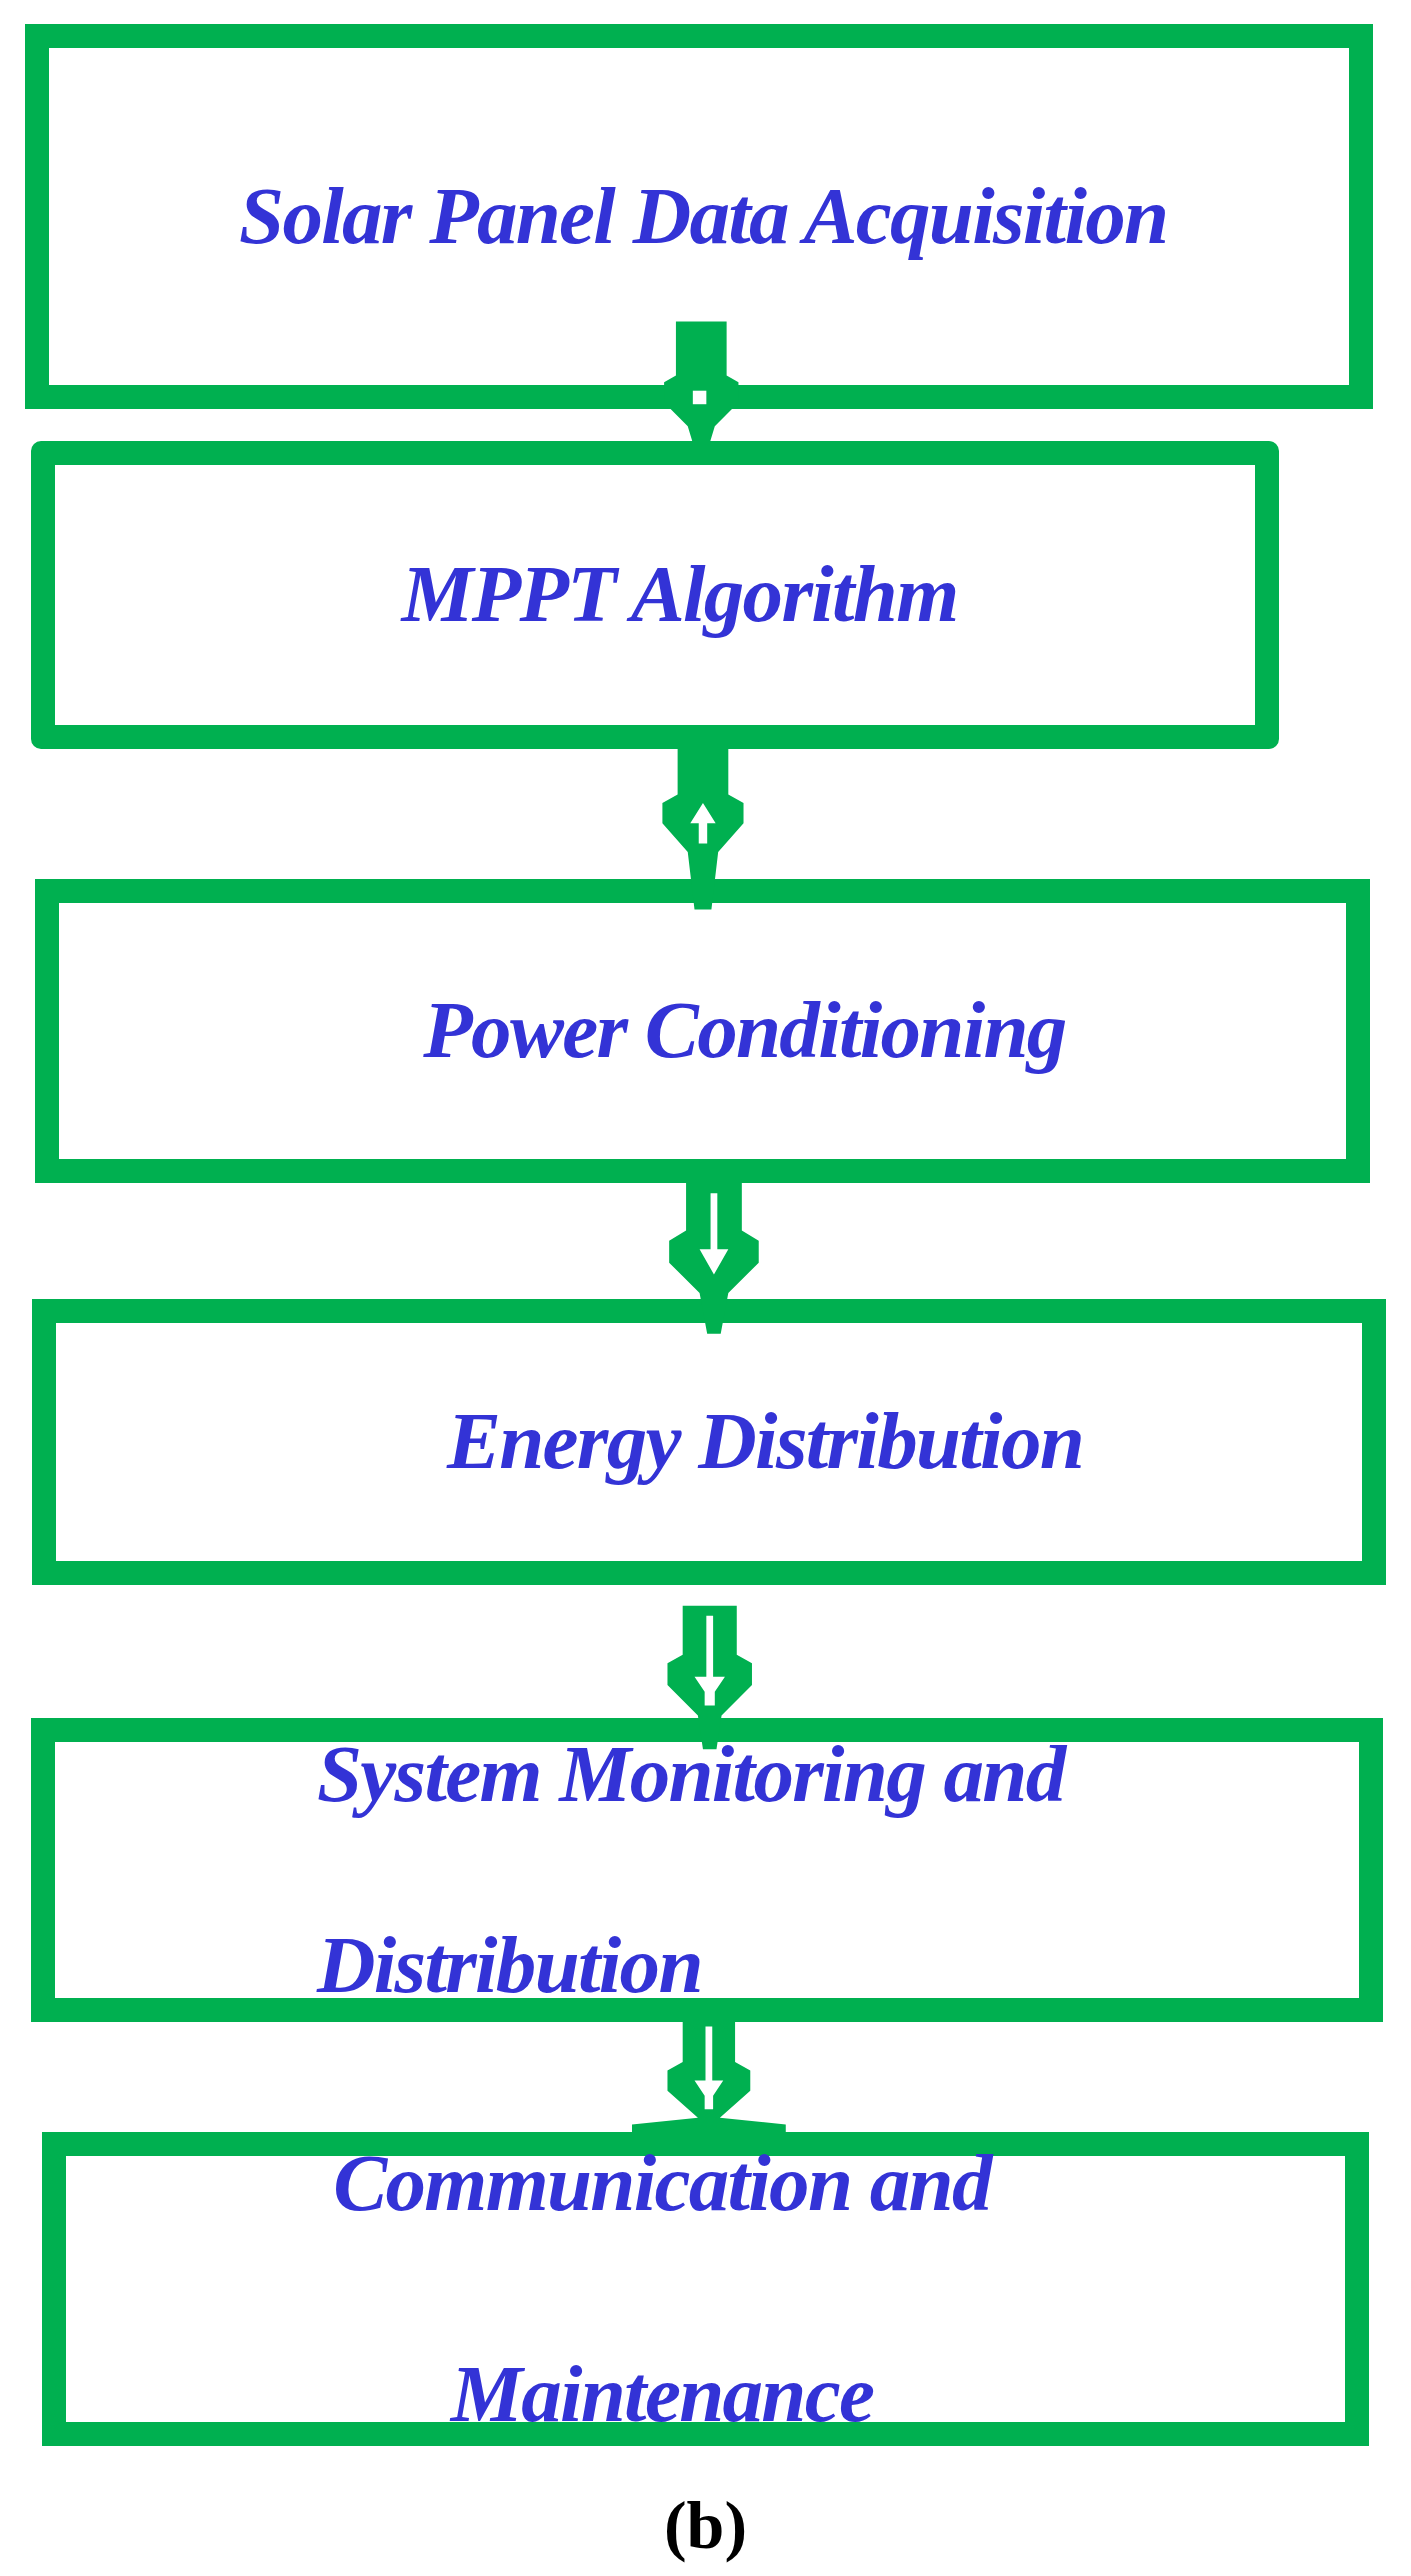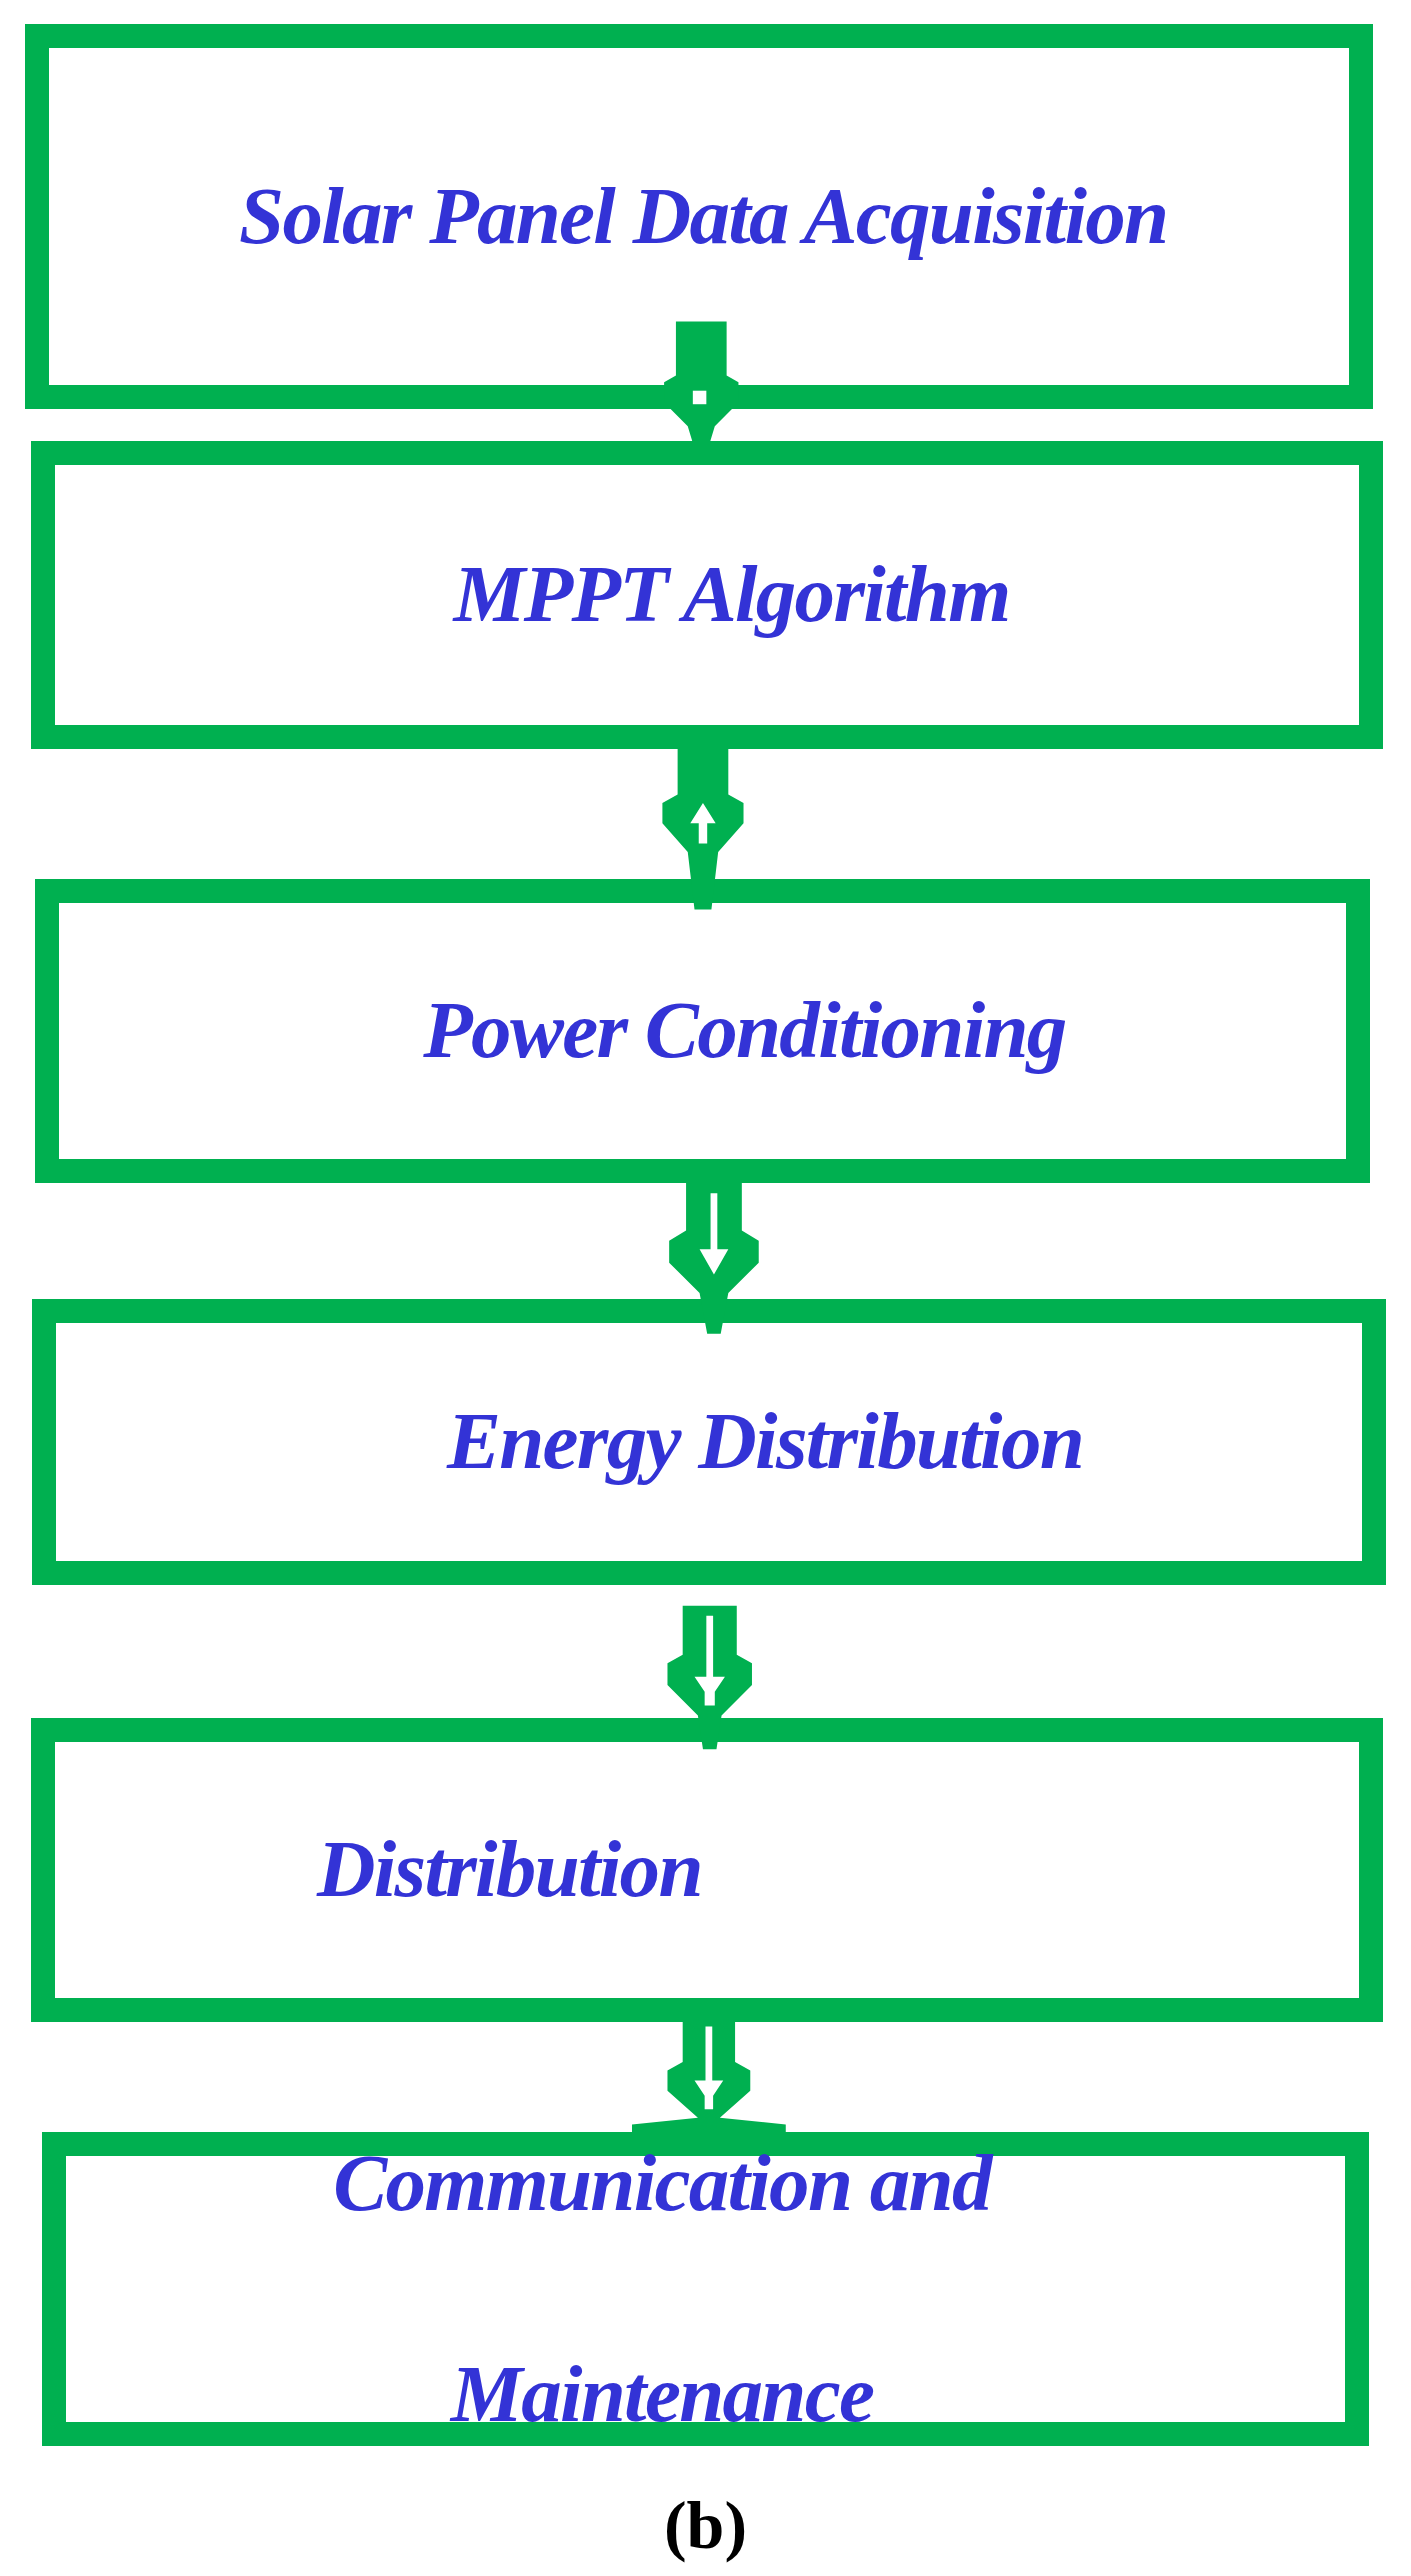--- a/index.html
+++ b/index.html
@@ -31,7 +31,7 @@
     white-space: pre-line;
   }
   .b1 { left: 25px;  top: 24px;   width: 1348px; height: 385px; }
-  .b2 { left: 31px;  top: 441px;  width: 1352px; height: 308px; }
+  .b2 { left: 31px;  top: 441px;  width: 1248px; height: 308px; border-radius: 10px; }
   .b3 { left: 35px;  top: 879px; width: 1335px; height: 304px; align-items: center; }
   .b4 { left: 32px;  top: 1299px; width: 1354px; height: 286px; }
   .b5 { left: 31px;  top: 1718px; width: 1352px; height: 304px; justify-content: flex-start; }

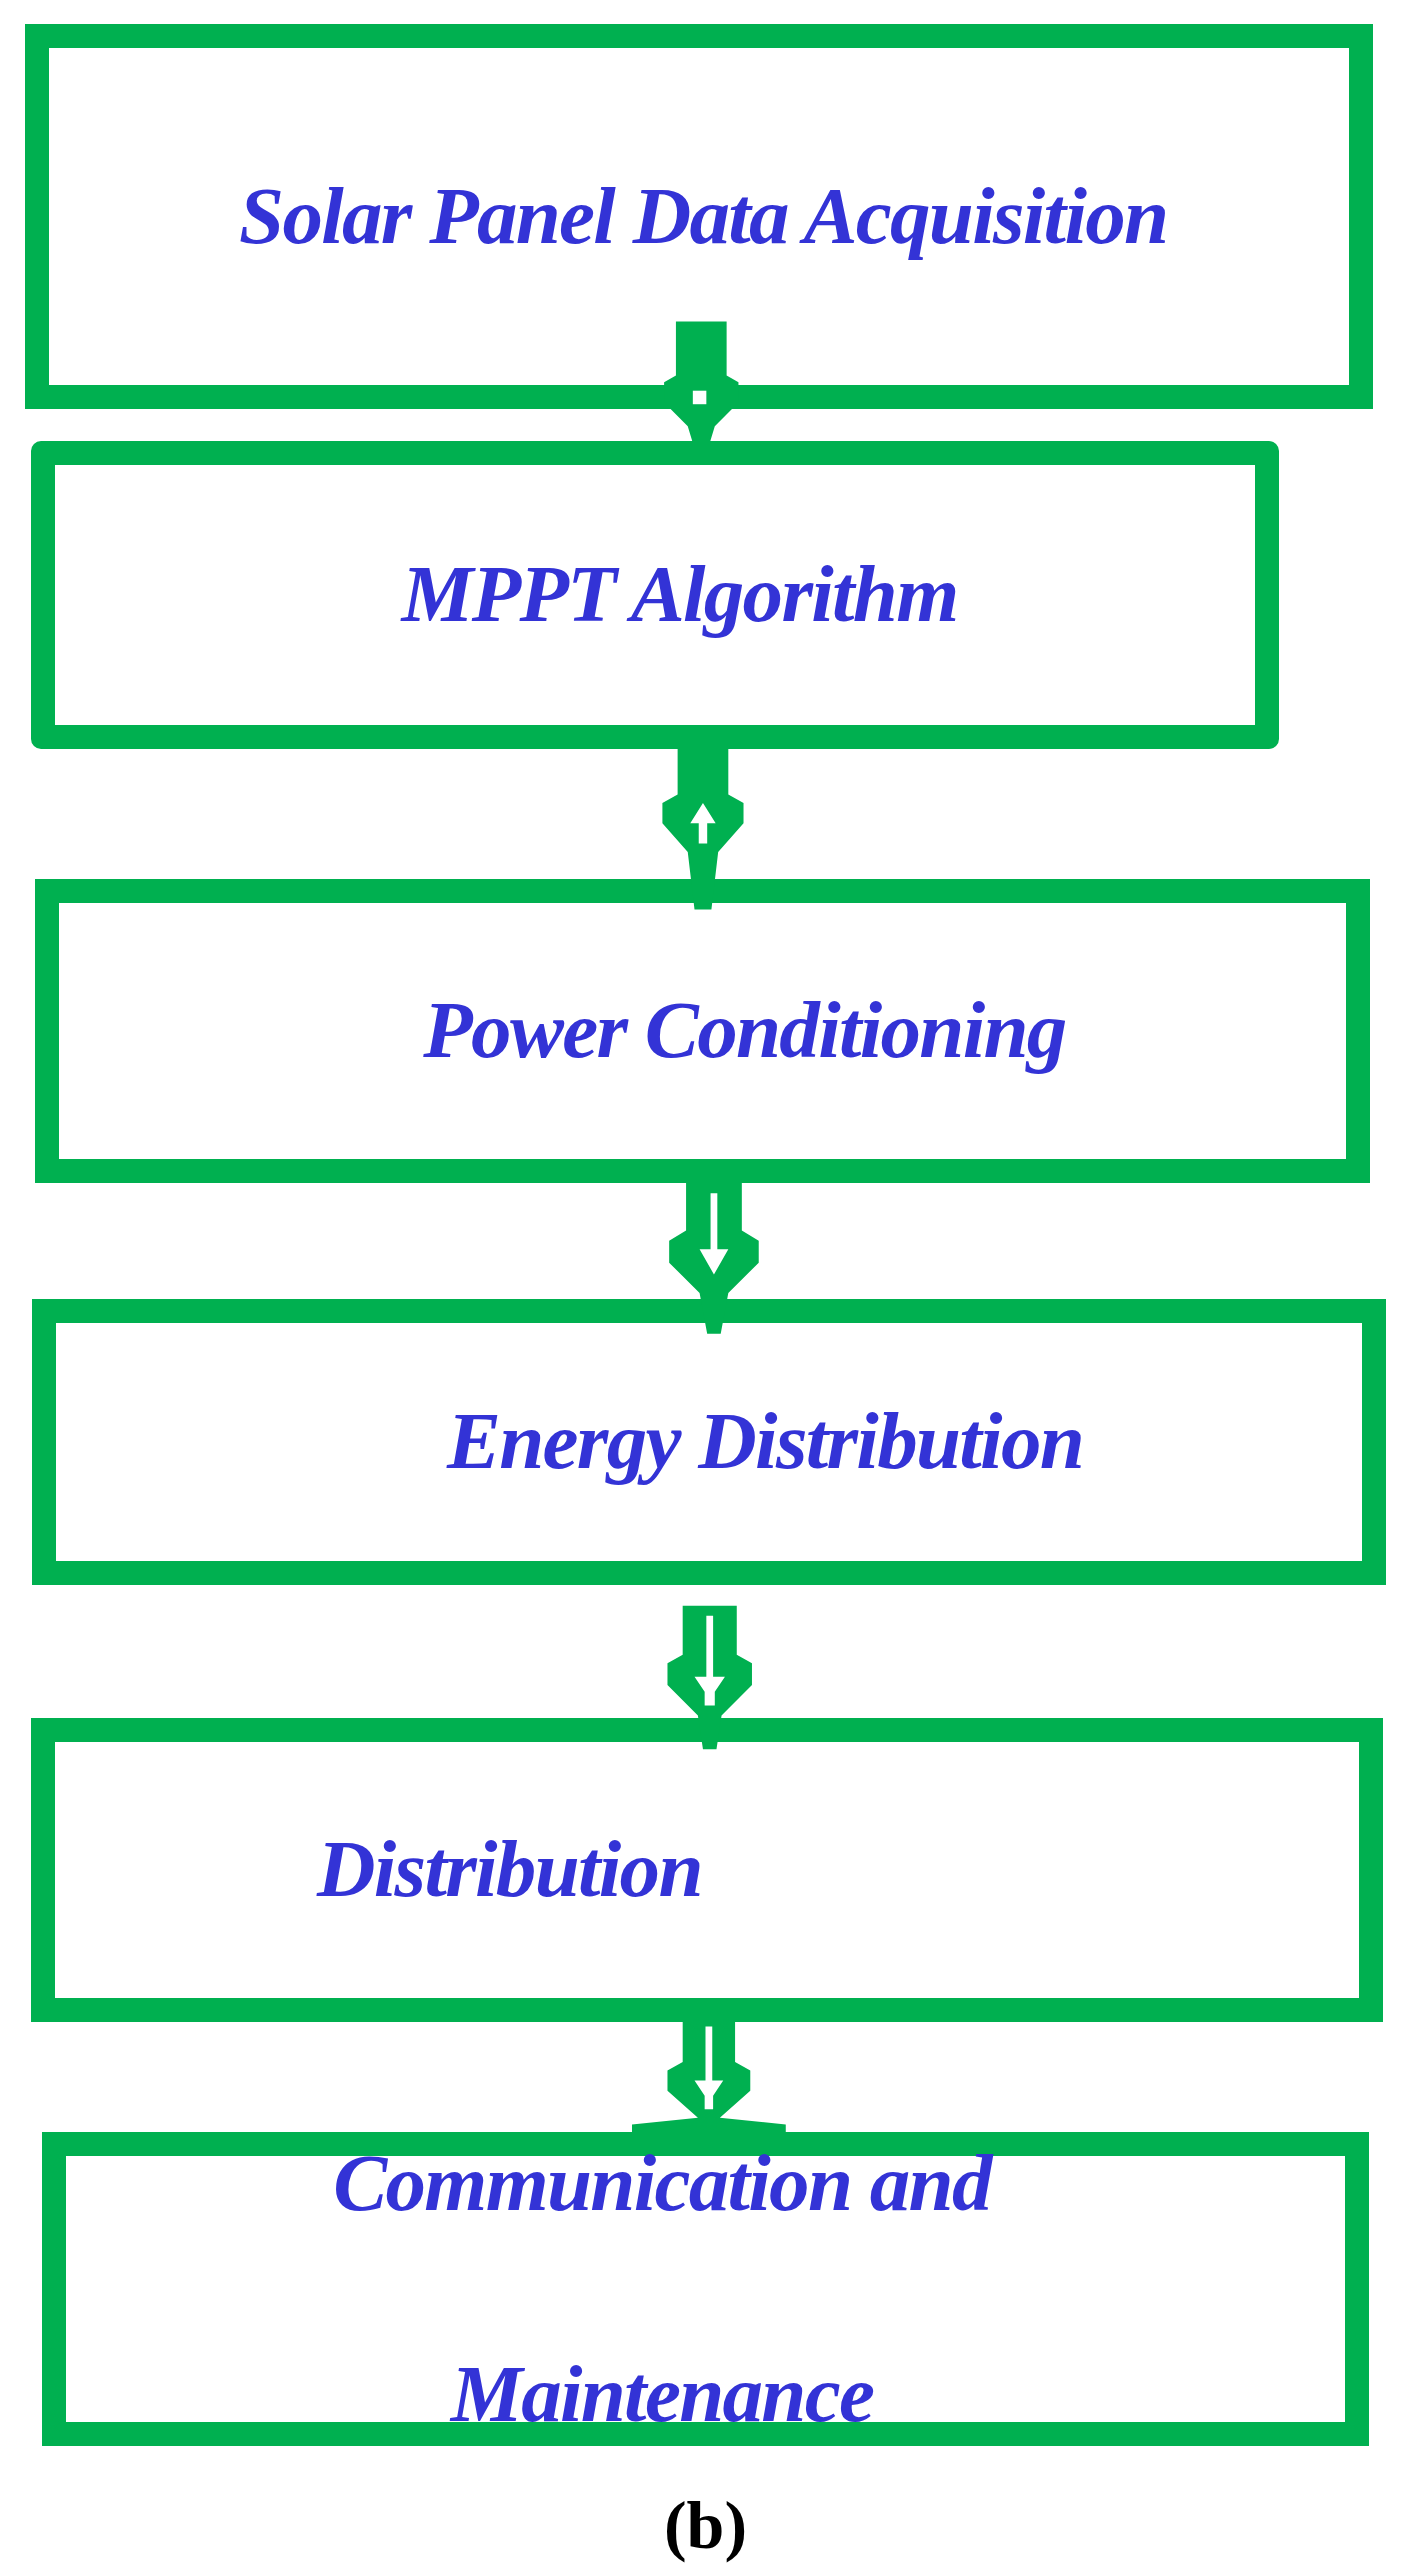--- a/index.html
+++ b/index.html
@@ -94,6 +94,7 @@
 
   <div class="box b5">
     <div class="box-label">
+      <span class="line">System Monitoring and</span>
       <span class="line">Distribution</span>
     </div>
   </div>

